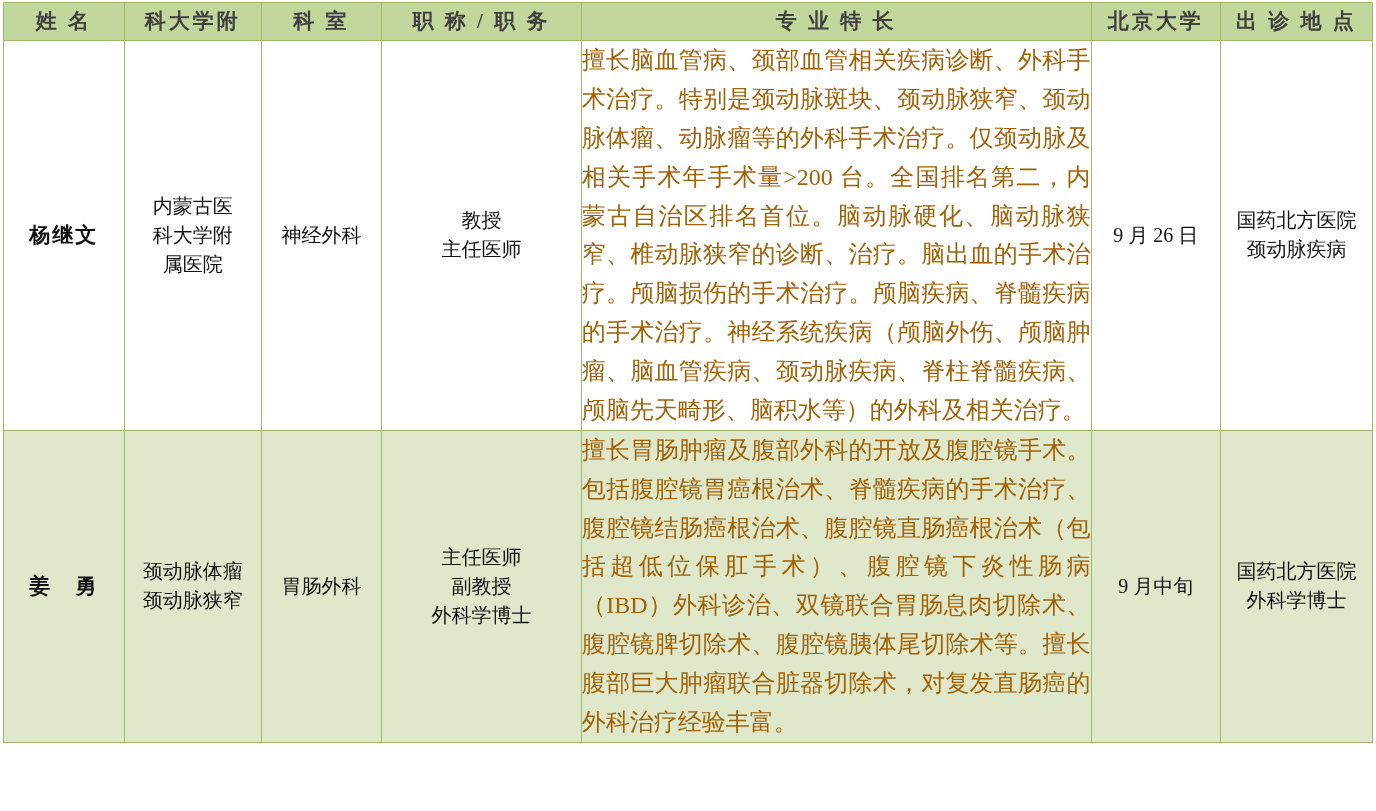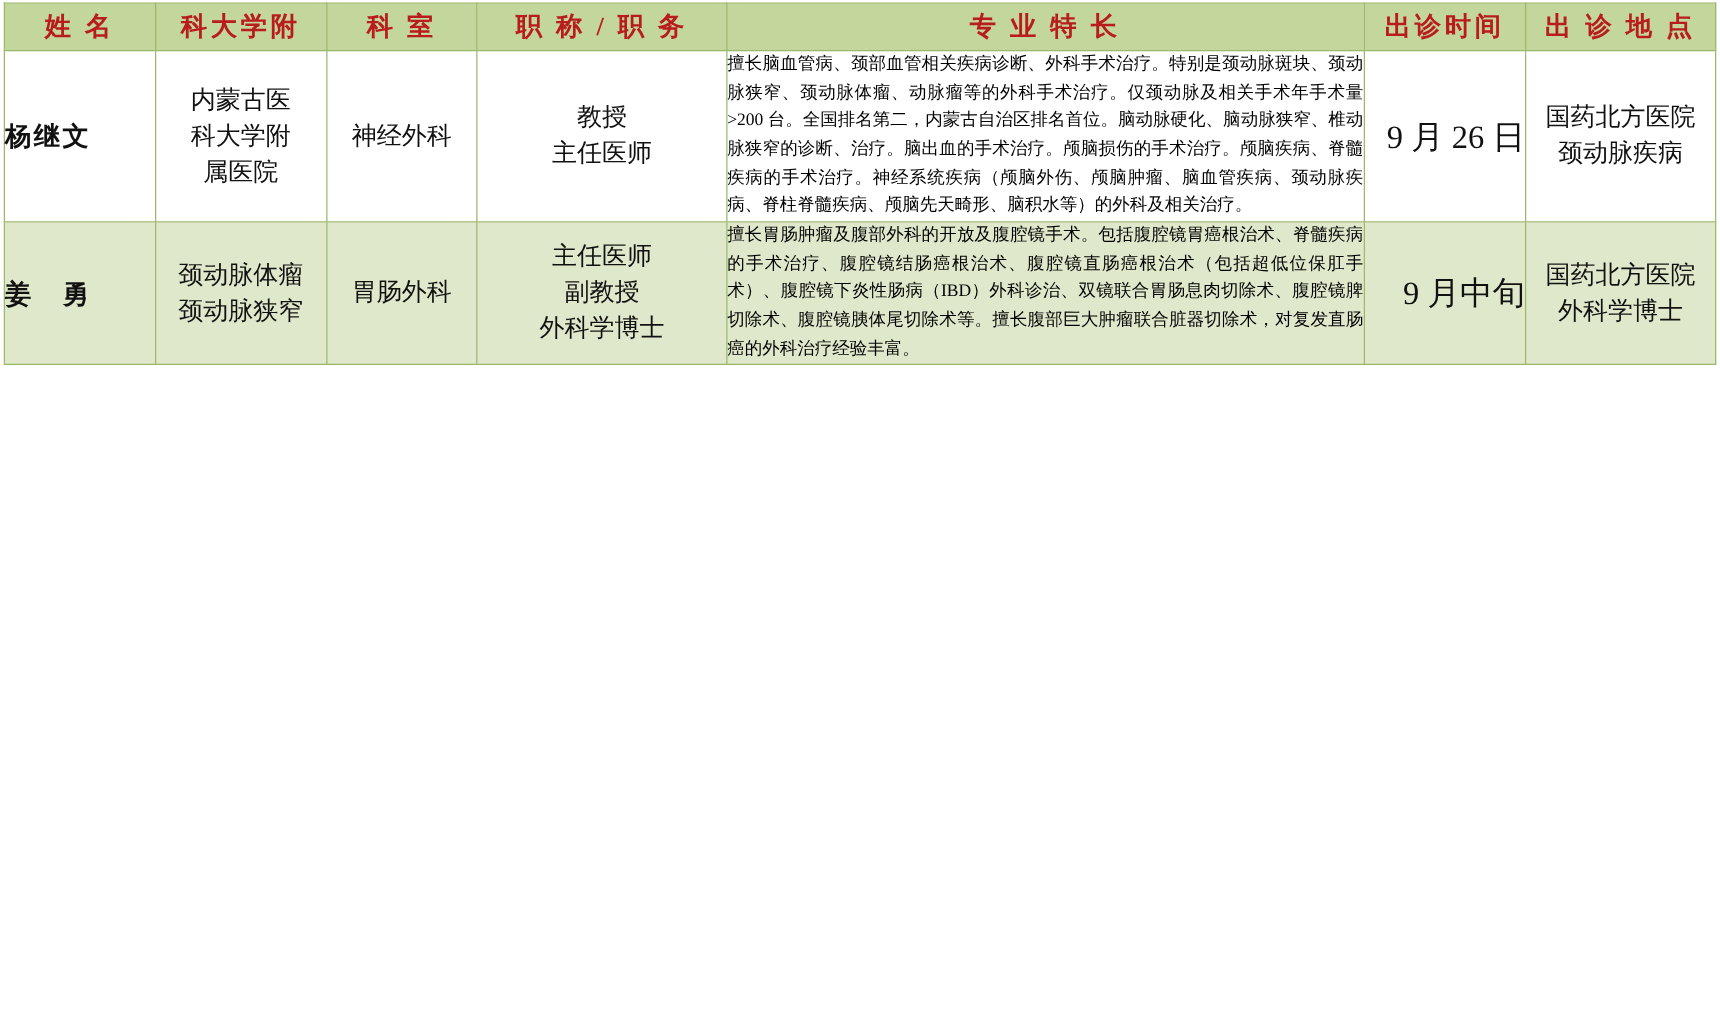--- a/index.html
+++ b/index.html
@@ -43,7 +43,7 @@
     height: 37px;
     font-size: 21px;
     font-weight: bold;
-    color: #b91c1c;
+    color: #404040;
     text-align: center;
     letter-spacing: 3px;
     white-space: nowrap;

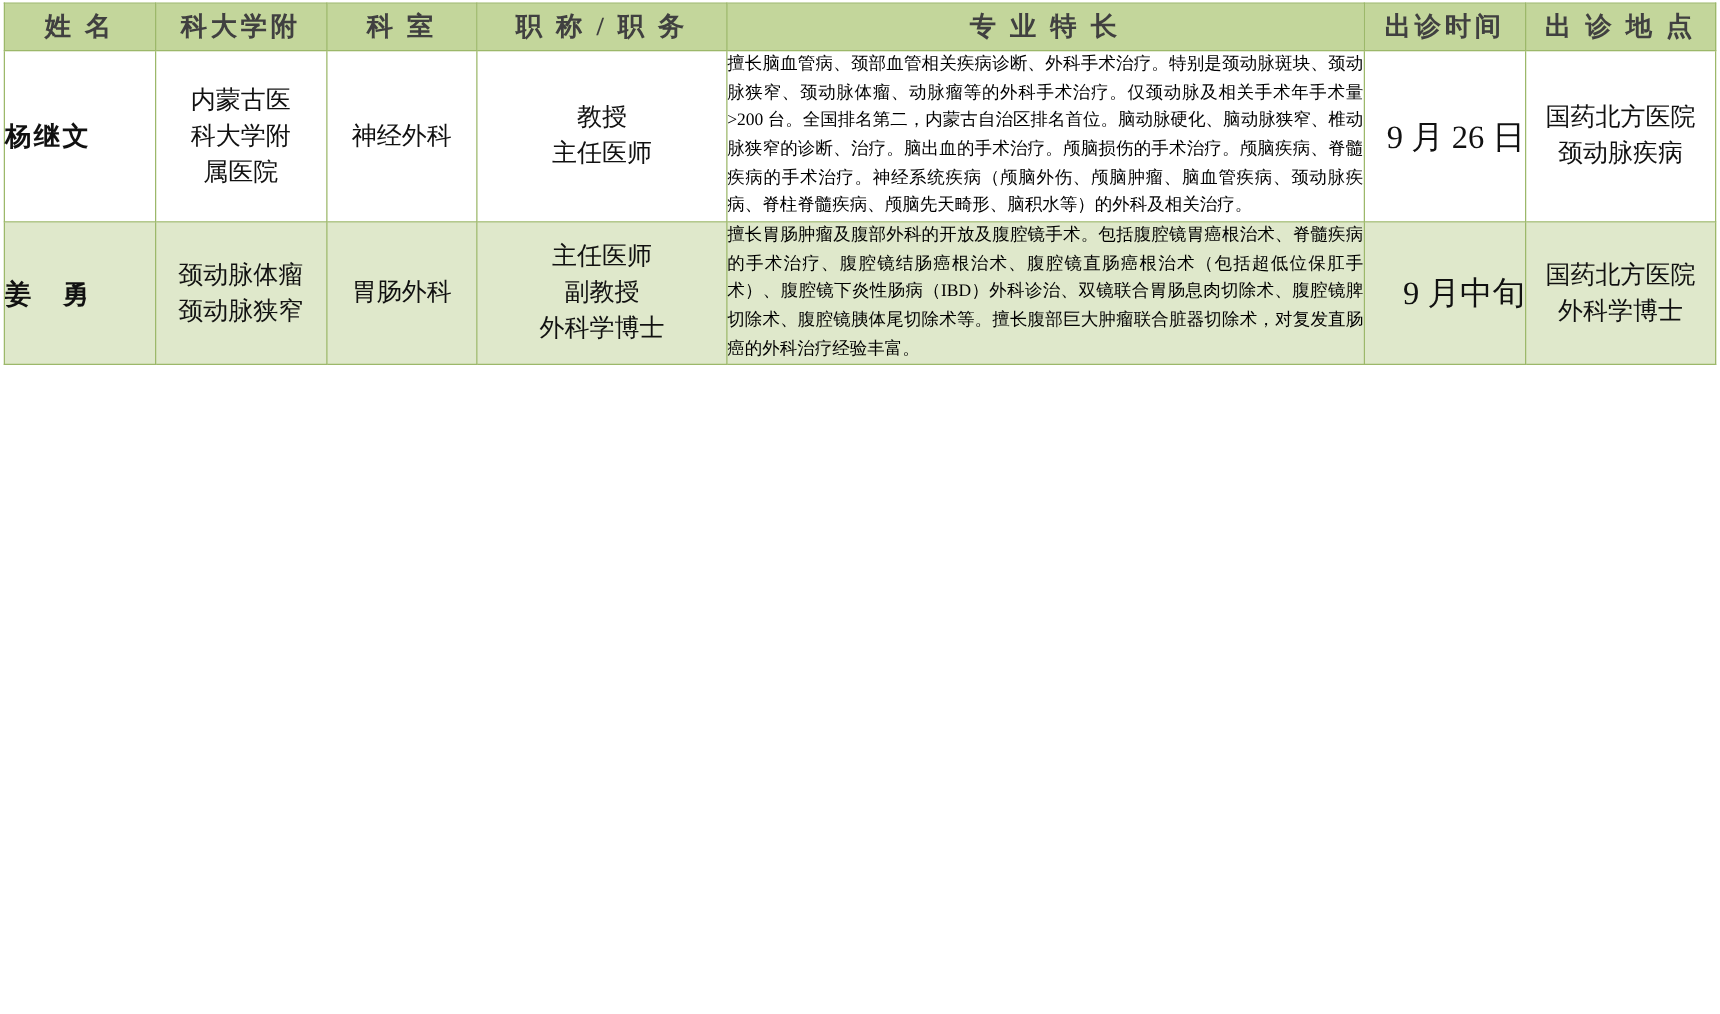--- a/index.html
+++ b/index.html
@@ -123,7 +123,7 @@
             <span class="hdr">专 业 特 长</span>
           </th>
         <th>
-            <span class="hdr">出诊时间</span>
+            <span class="hdr">北京大学</span>
           </th>
         <th>
             <span class="hdr">出 诊 地 点</span>

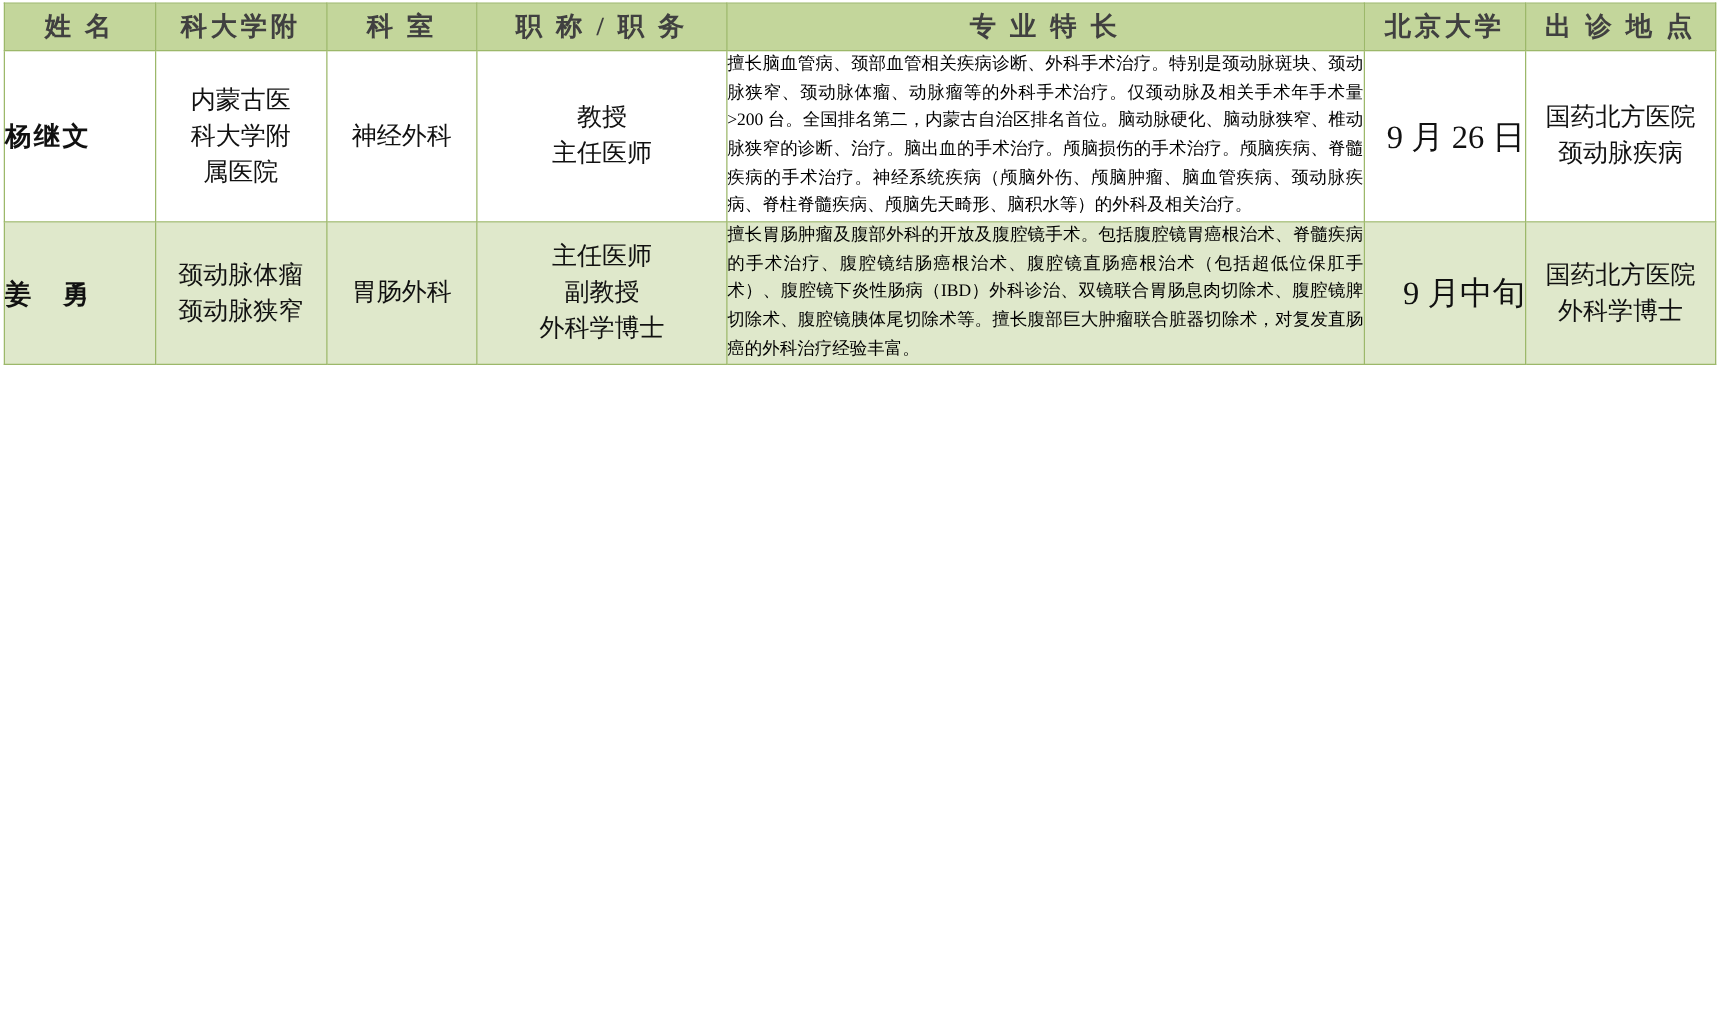--- a/index.html
+++ b/index.html
@@ -74,8 +74,8 @@
     display: block;
   }
   td.cell-spec {
-    font-size: 14px;
-    color: #000000;
+    font-size: 24px;
+    color: #a16207;
     line-height: 1.62;
     text-align: justify;
     text-justify: inter-ideograph;

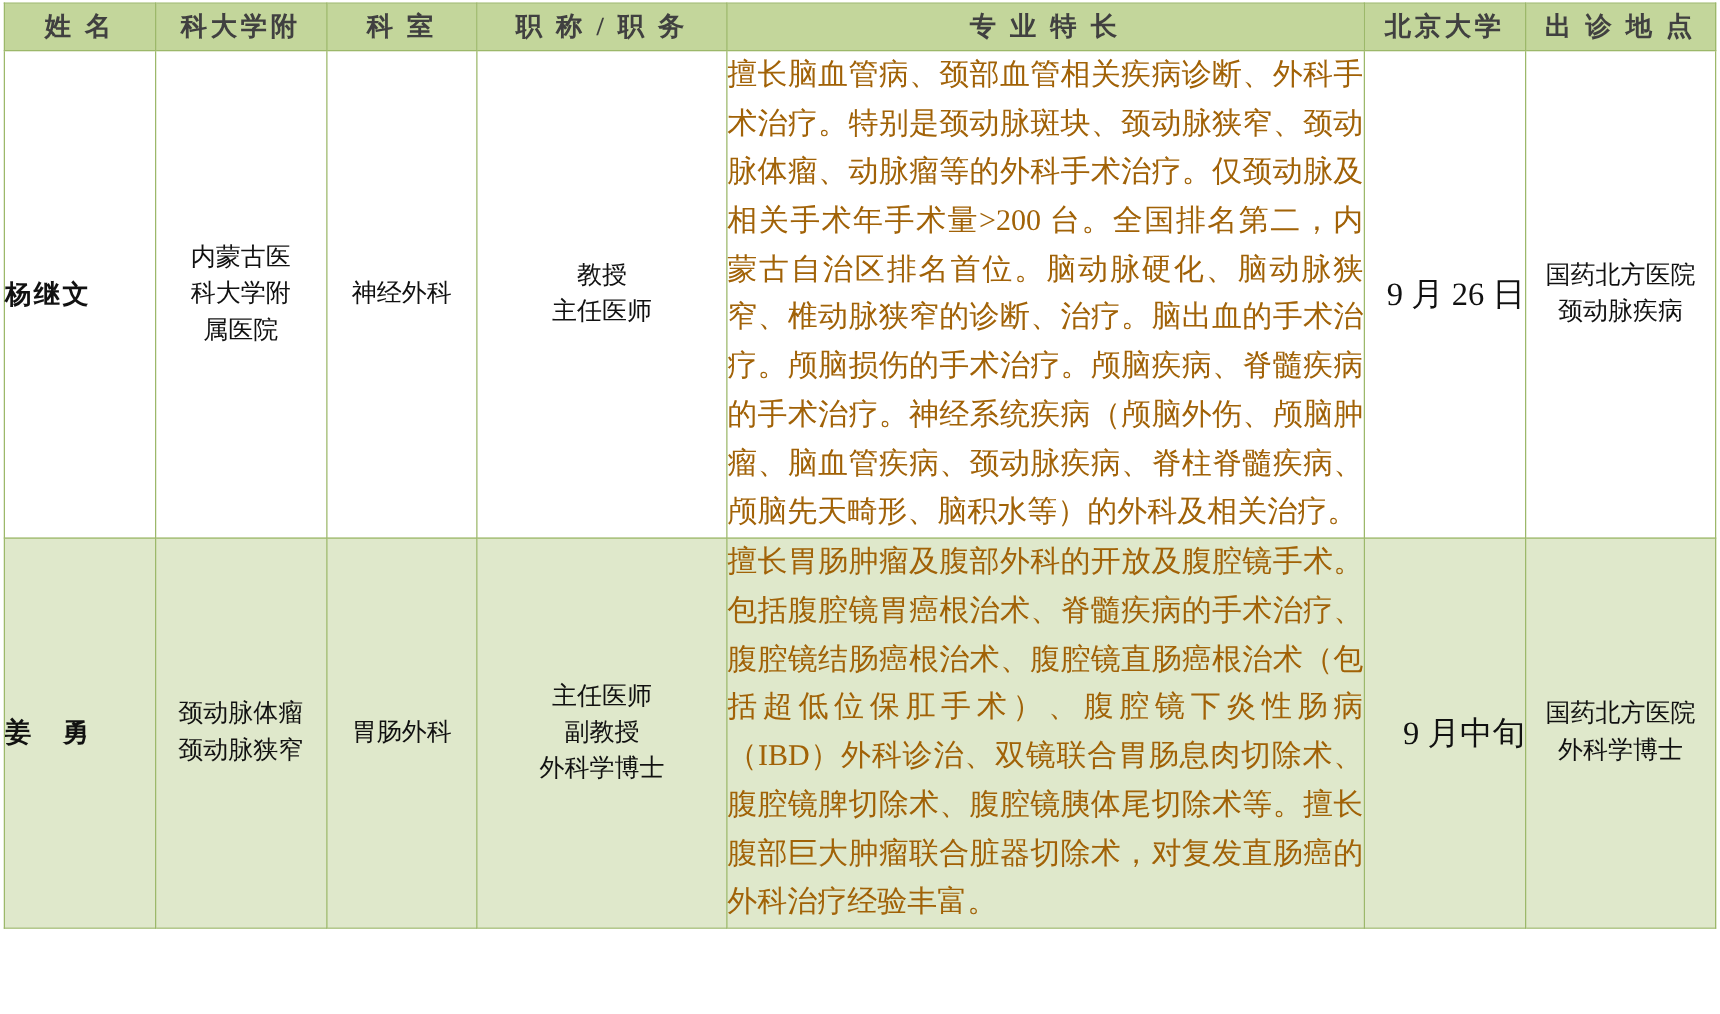--- a/index.html
+++ b/index.html
@@ -59,6 +59,7 @@
     background: #dfe8cb;
   }
   td.cell-name {
+    text-align: center;
     font-size: 21px;
     font-weight: bold;
     letter-spacing: 2px;

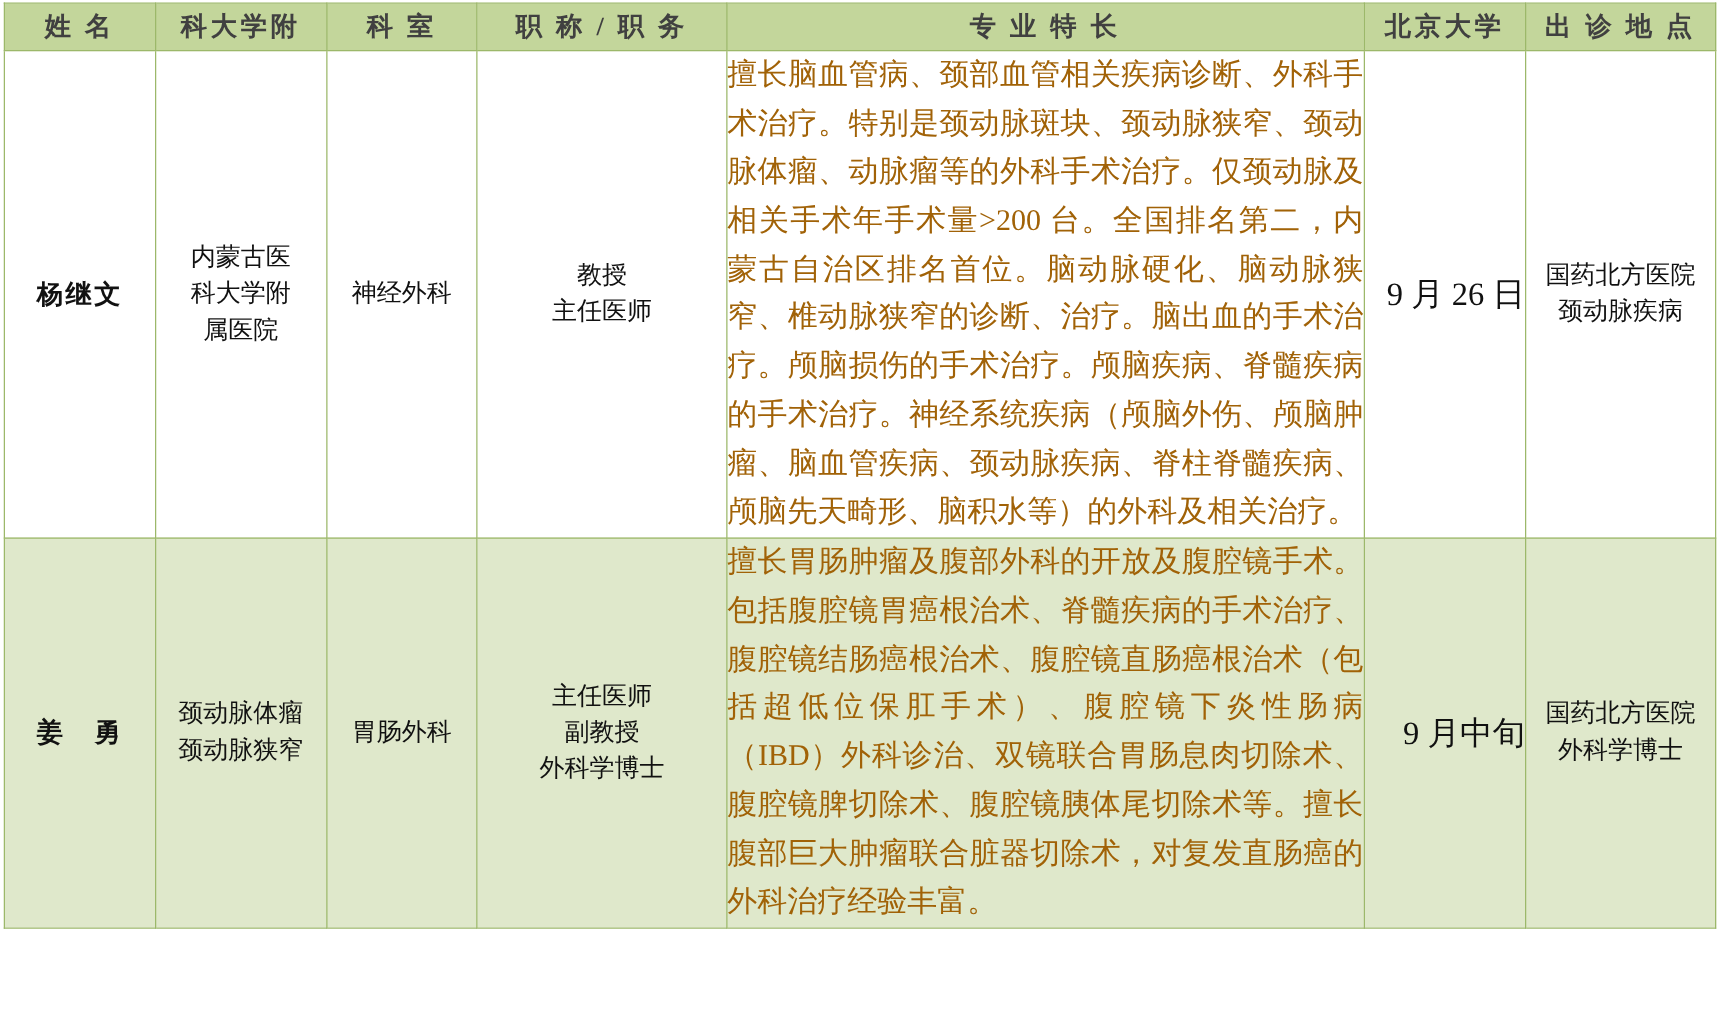--- a/index.html
+++ b/index.html
@@ -85,8 +85,8 @@
     margin-top: 12px;
   }
   td.cell-time {
-    text-align: right;
-    font-size: 26px;
+    text-align: center;
+    font-size: 20px;
     color: #111;
     padding-left: 9px;
   }

